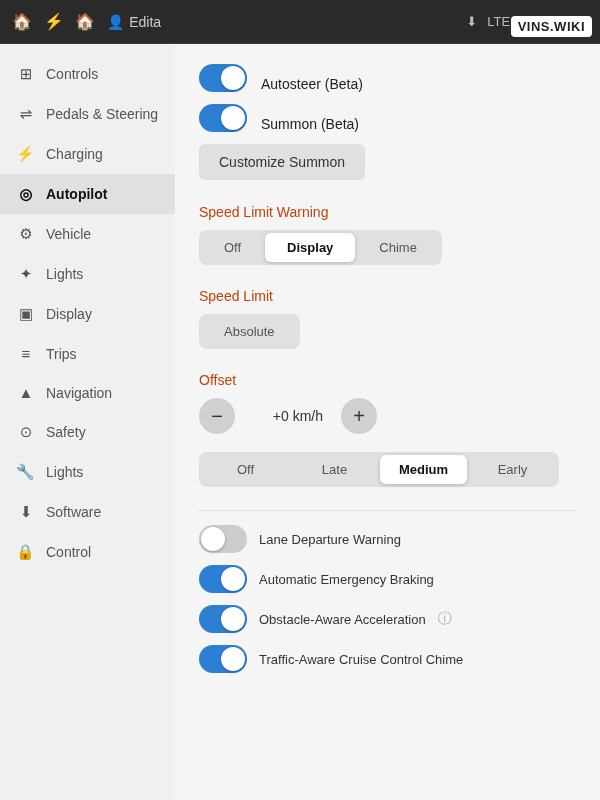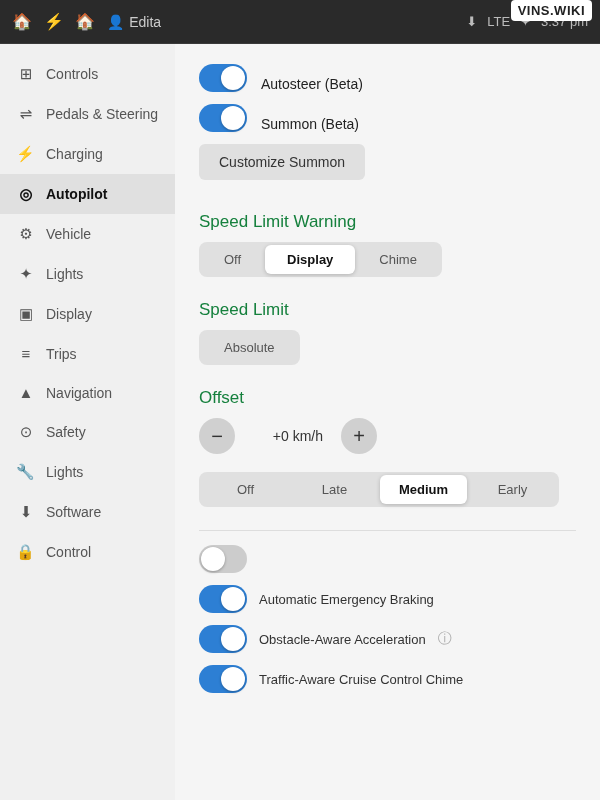--- a/index.html
+++ b/index.html
@@ -231,7 +231,7 @@
     
     .watermark {
       position: absolute;
-      top: 0;
+      top: 16px;
       right: 8px;
       background: white;
       color: #222;

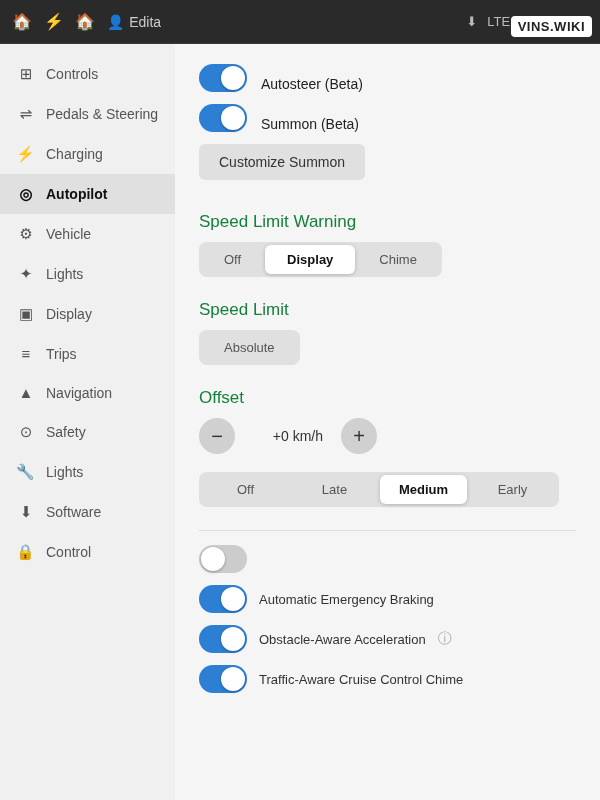--- a/index.html
+++ b/index.html
@@ -141,10 +141,10 @@
 
     
     .section-title {
-      font-size: 17px;
-      color: #15803d;
+      font-size: 14px;
+      color: #c2410c;
       margin-bottom: 10px;
-      margin-top: 12px;
+      margin-top: 4px;
     }
 
     

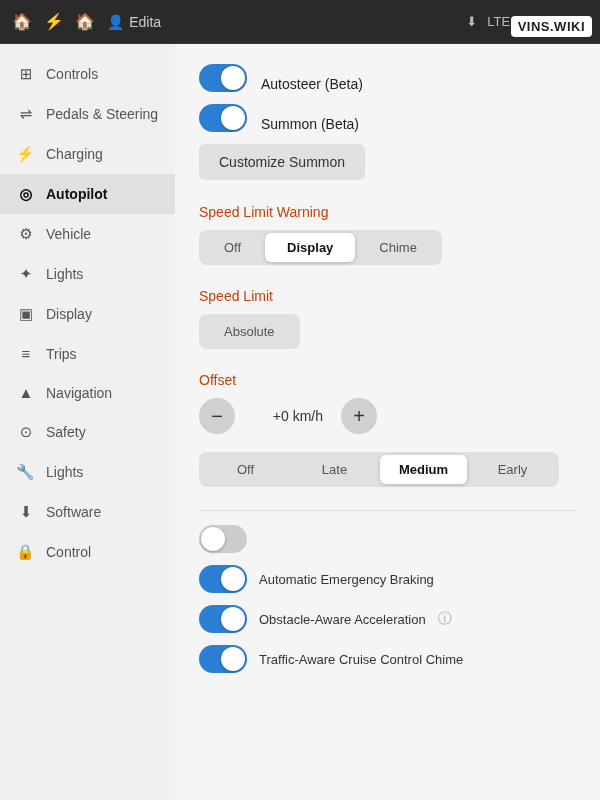--- a/index.html
+++ b/index.html
@@ -381,6 +381,7 @@
       <div class="toggle off">
         <div class="toggle-knob"></div>
       </div>
+      <span class="feature-label">Lane Departure Warning</span>
     </div>
 
     

